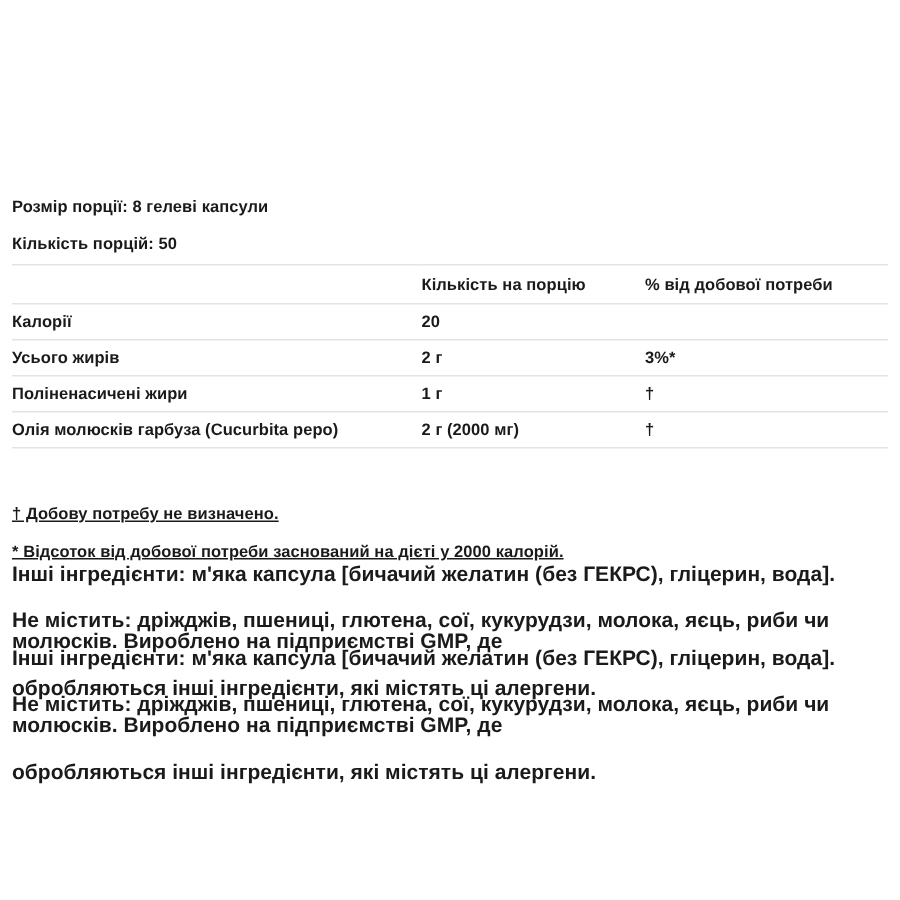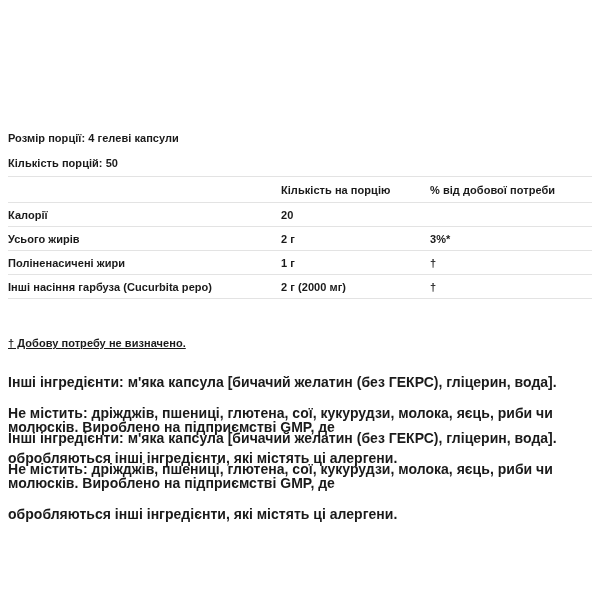--- a/index.html
+++ b/index.html
@@ -125,7 +125,7 @@
 <div class="panel">
 
   <div class="serving-block">
-    <p class="serving-line">Розмір порції: 4 гелеві капсули</p>
+    <p class="serving-line">Розмір порції: 8 гелеві капсули</p>
     <p class="serving-line">Кількість порцій: 50</p>
   </div>
 

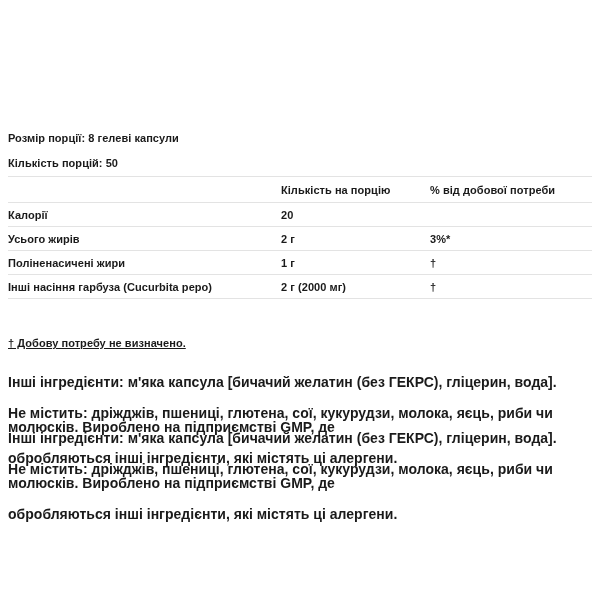--- a/index.html
+++ b/index.html
@@ -159,7 +159,7 @@
         <td>†</td>
       </tr>
       <tr>
-        <td>Інші насіння гарбуза (Cucurbita pepo)</td>
+        <td>Олія молюсків гарбуза (Cucurbita pepo)</td>
         <td>2 г (2000 мг)</td>
         <td>†</td>
       </tr>

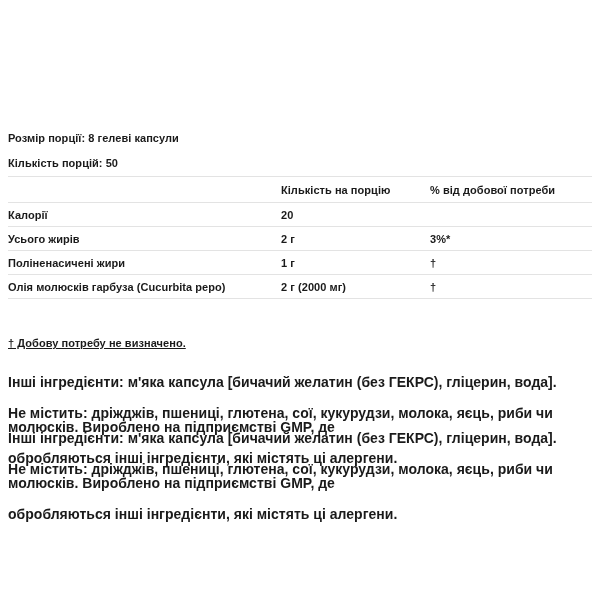--- a/index.html
+++ b/index.html
@@ -168,6 +168,7 @@
 
   <div class="notes">
     <p class="note-line">† Добову потребу не визначено.</p>
+    <p class="note-line">* Відсоток від добової потреби заснований на дієті у 2000 калорій.</p>
   </div>
 
   <div class="ingredients ing-1">

